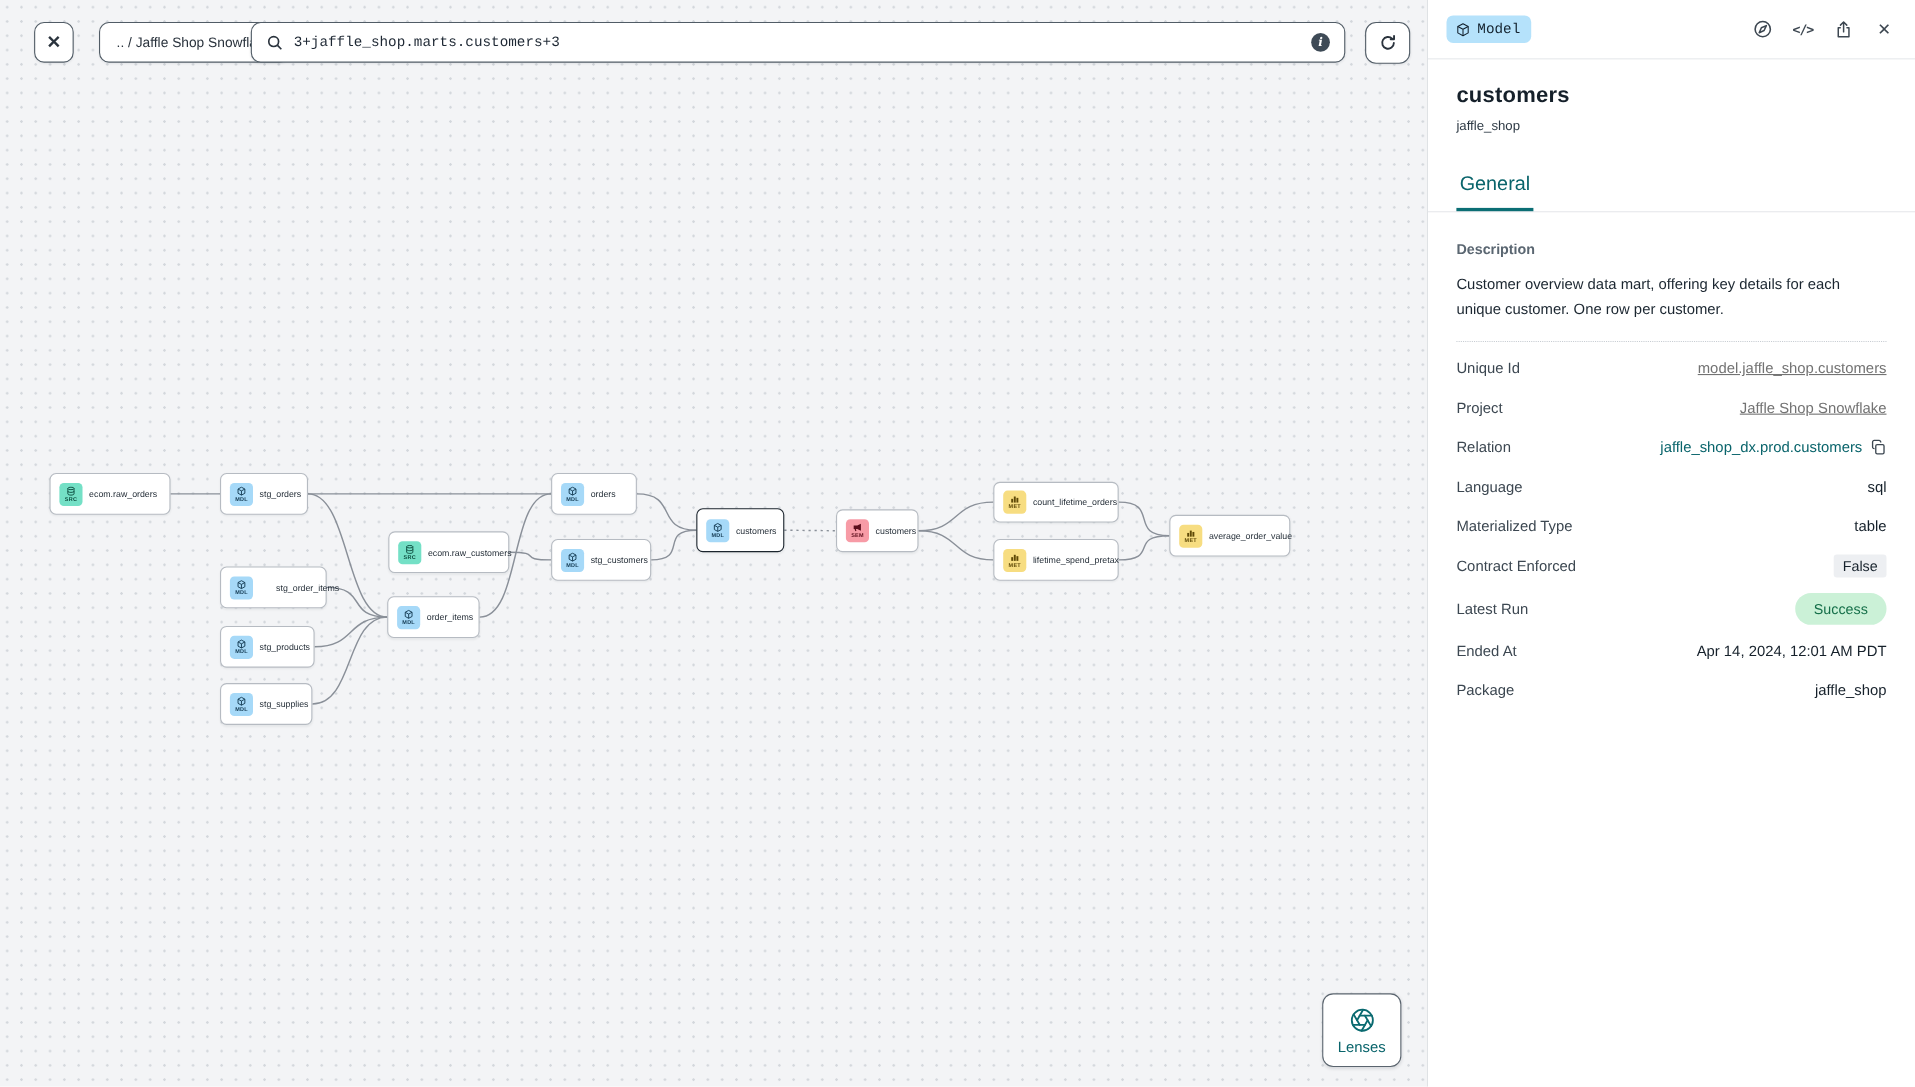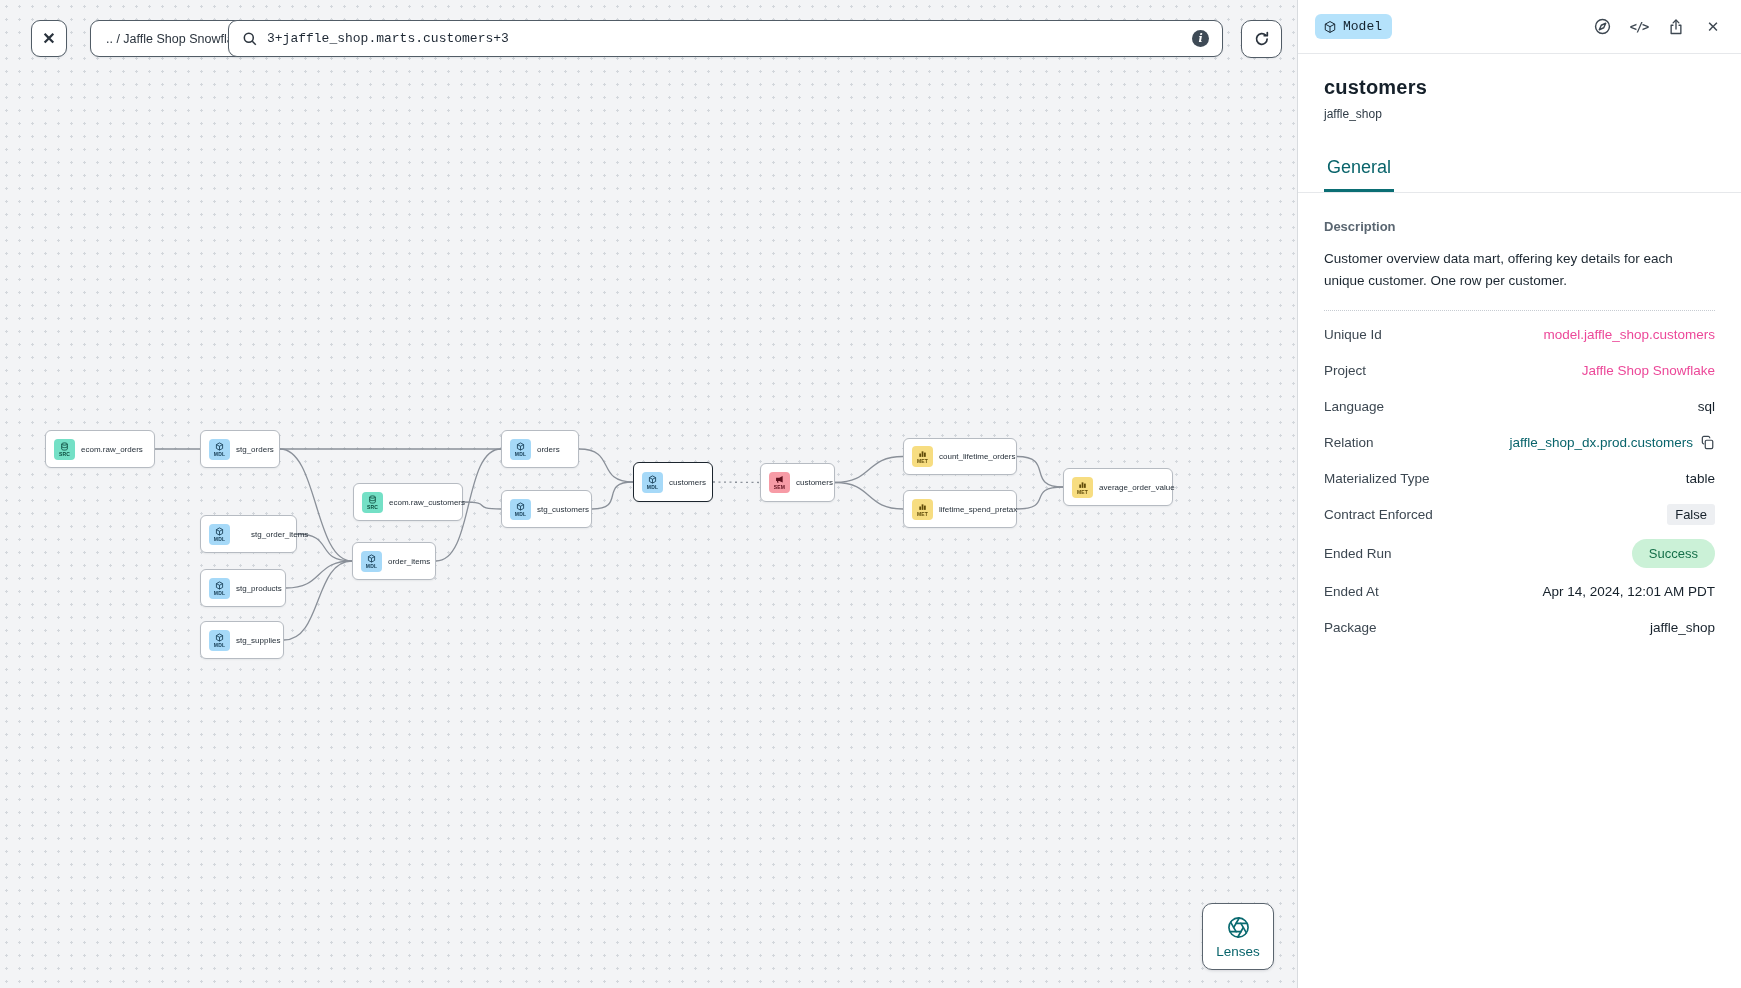--- a/index.html
+++ b/index.html
@@ -64,7 +64,7 @@
   .frow{display:flex;align-items:center;justify-content:space-between;min-height:24px;margin-bottom:12px}
   .flabel{font-size:13.5px;color:#3c4751}
   .fval{font-size:13.5px;color:#16212b;text-align:right}
-  .link{color:#ec4899;cursor:pointer}
+  .link{color:#737373;text-decoration:underline;cursor:pointer}
   .tealval{color:#09646b;display:flex;align-items:center;gap:7px}
   .copy-btn{display:flex;align-items:center;cursor:pointer;color:#3c4751}
   .fbadge{background:#edeff2;padding:3px 8px;border-radius:3px;font-size:13px;color:#16212b}

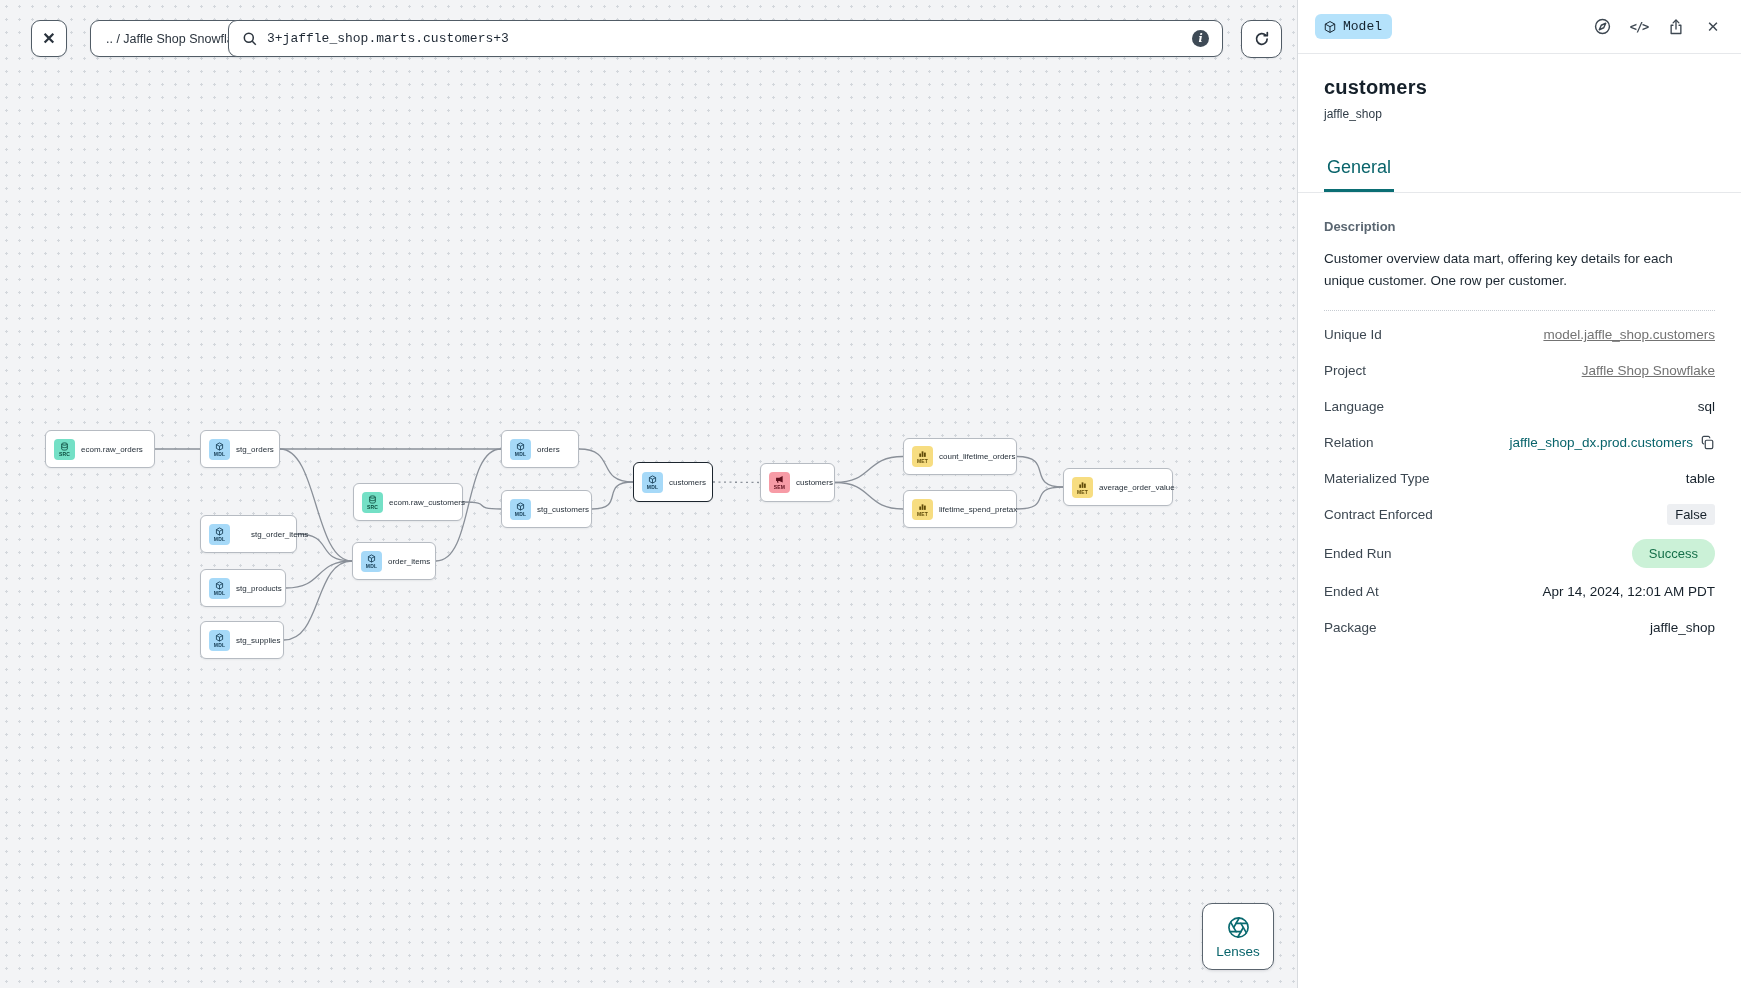--- a/index.html
+++ b/index.html
@@ -333,10 +333,6 @@
             <a class="fval link">Jaffle Shop Snowflake</a>
           </div>
           <div class="frow">
-            <span class="flabel">Language</span>
-            <span class="fval">sql</span>
-          </div>
-          <div class="frow">
             <span class="flabel">Relation</span>
             <span class="fval tealval">jaffle_shop_dx.prod.customers<span class="copy-btn">
                 <svg viewBox="0 0 16 16" width="15" height="15" fill="none" stroke="currentColor" stroke-width="1.3">
@@ -346,6 +342,10 @@
               </span></span>
           </div>
           <div class="frow">
+            <span class="flabel">Language</span>
+            <span class="fval">sql</span>
+          </div>
+          <div class="frow">
             <span class="flabel">Materialized Type</span>
             <span class="fval">table</span>
           </div>

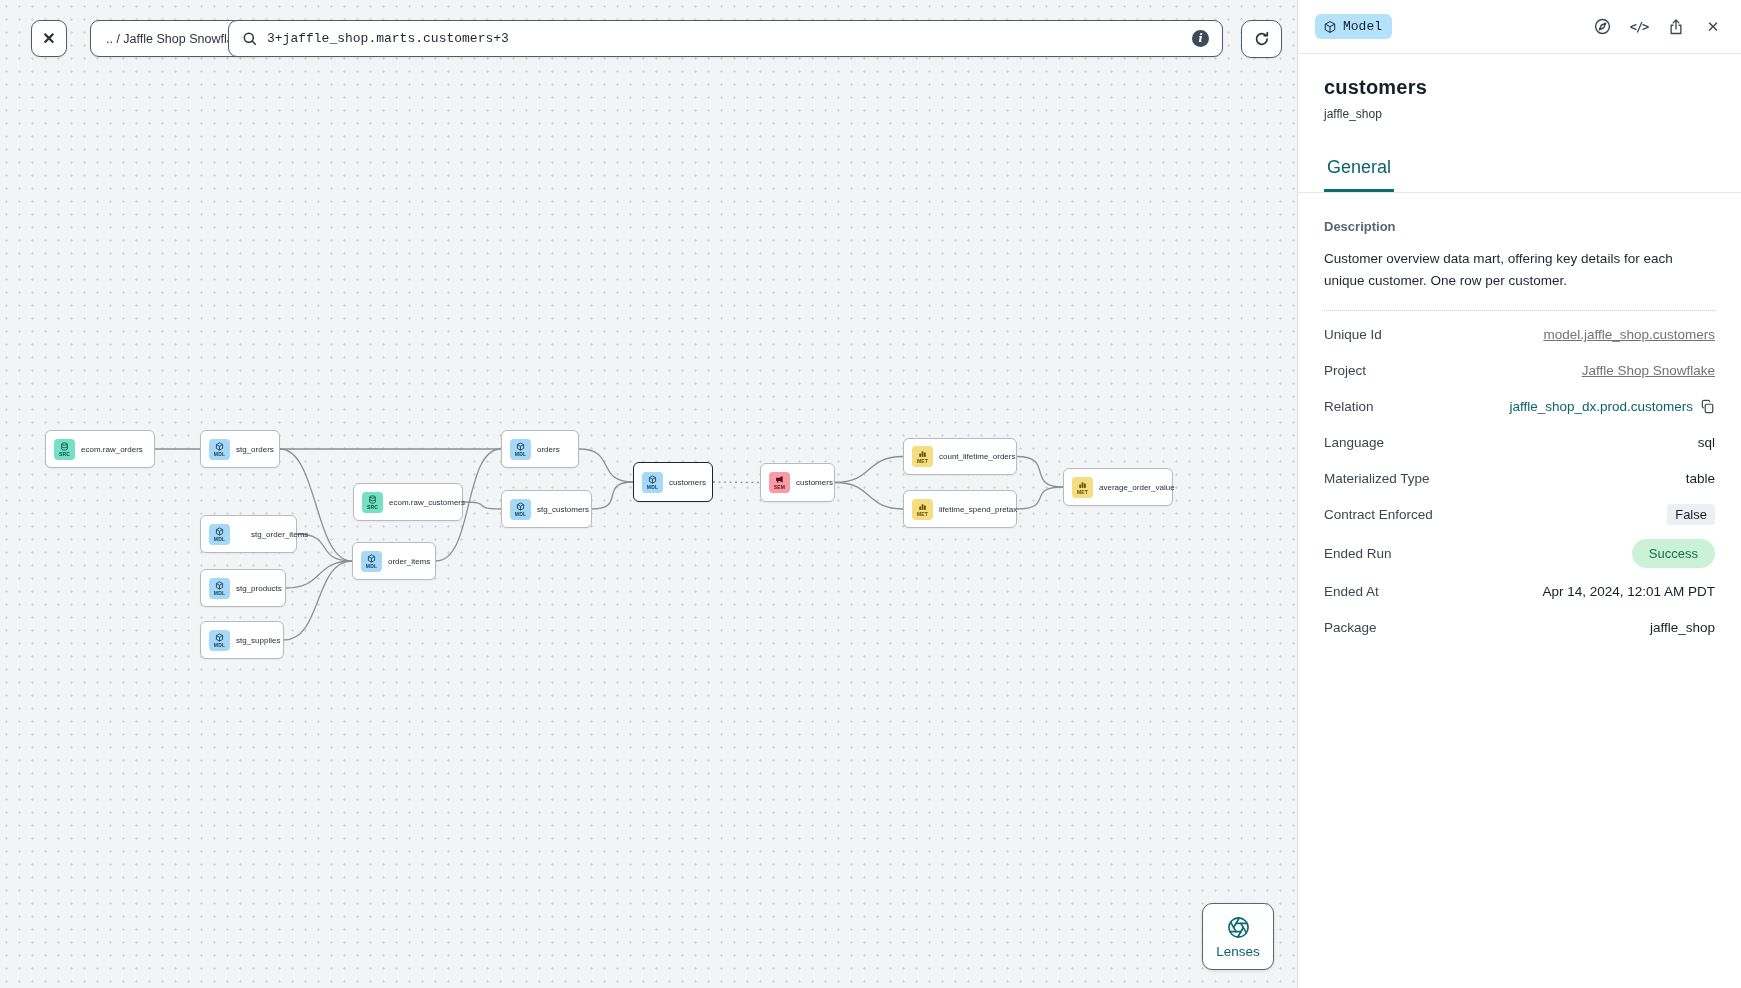--- a/index.html
+++ b/index.html
@@ -354,7 +354,7 @@
             <span class="fbadge">False</span>
           </div>
           <div class="frow">
-            <span class="flabel">Ended Run</span>
+            <span class="flabel">Latest Run</span>
             <span class="fpill">Success</span>
           </div>
           <div class="frow">

